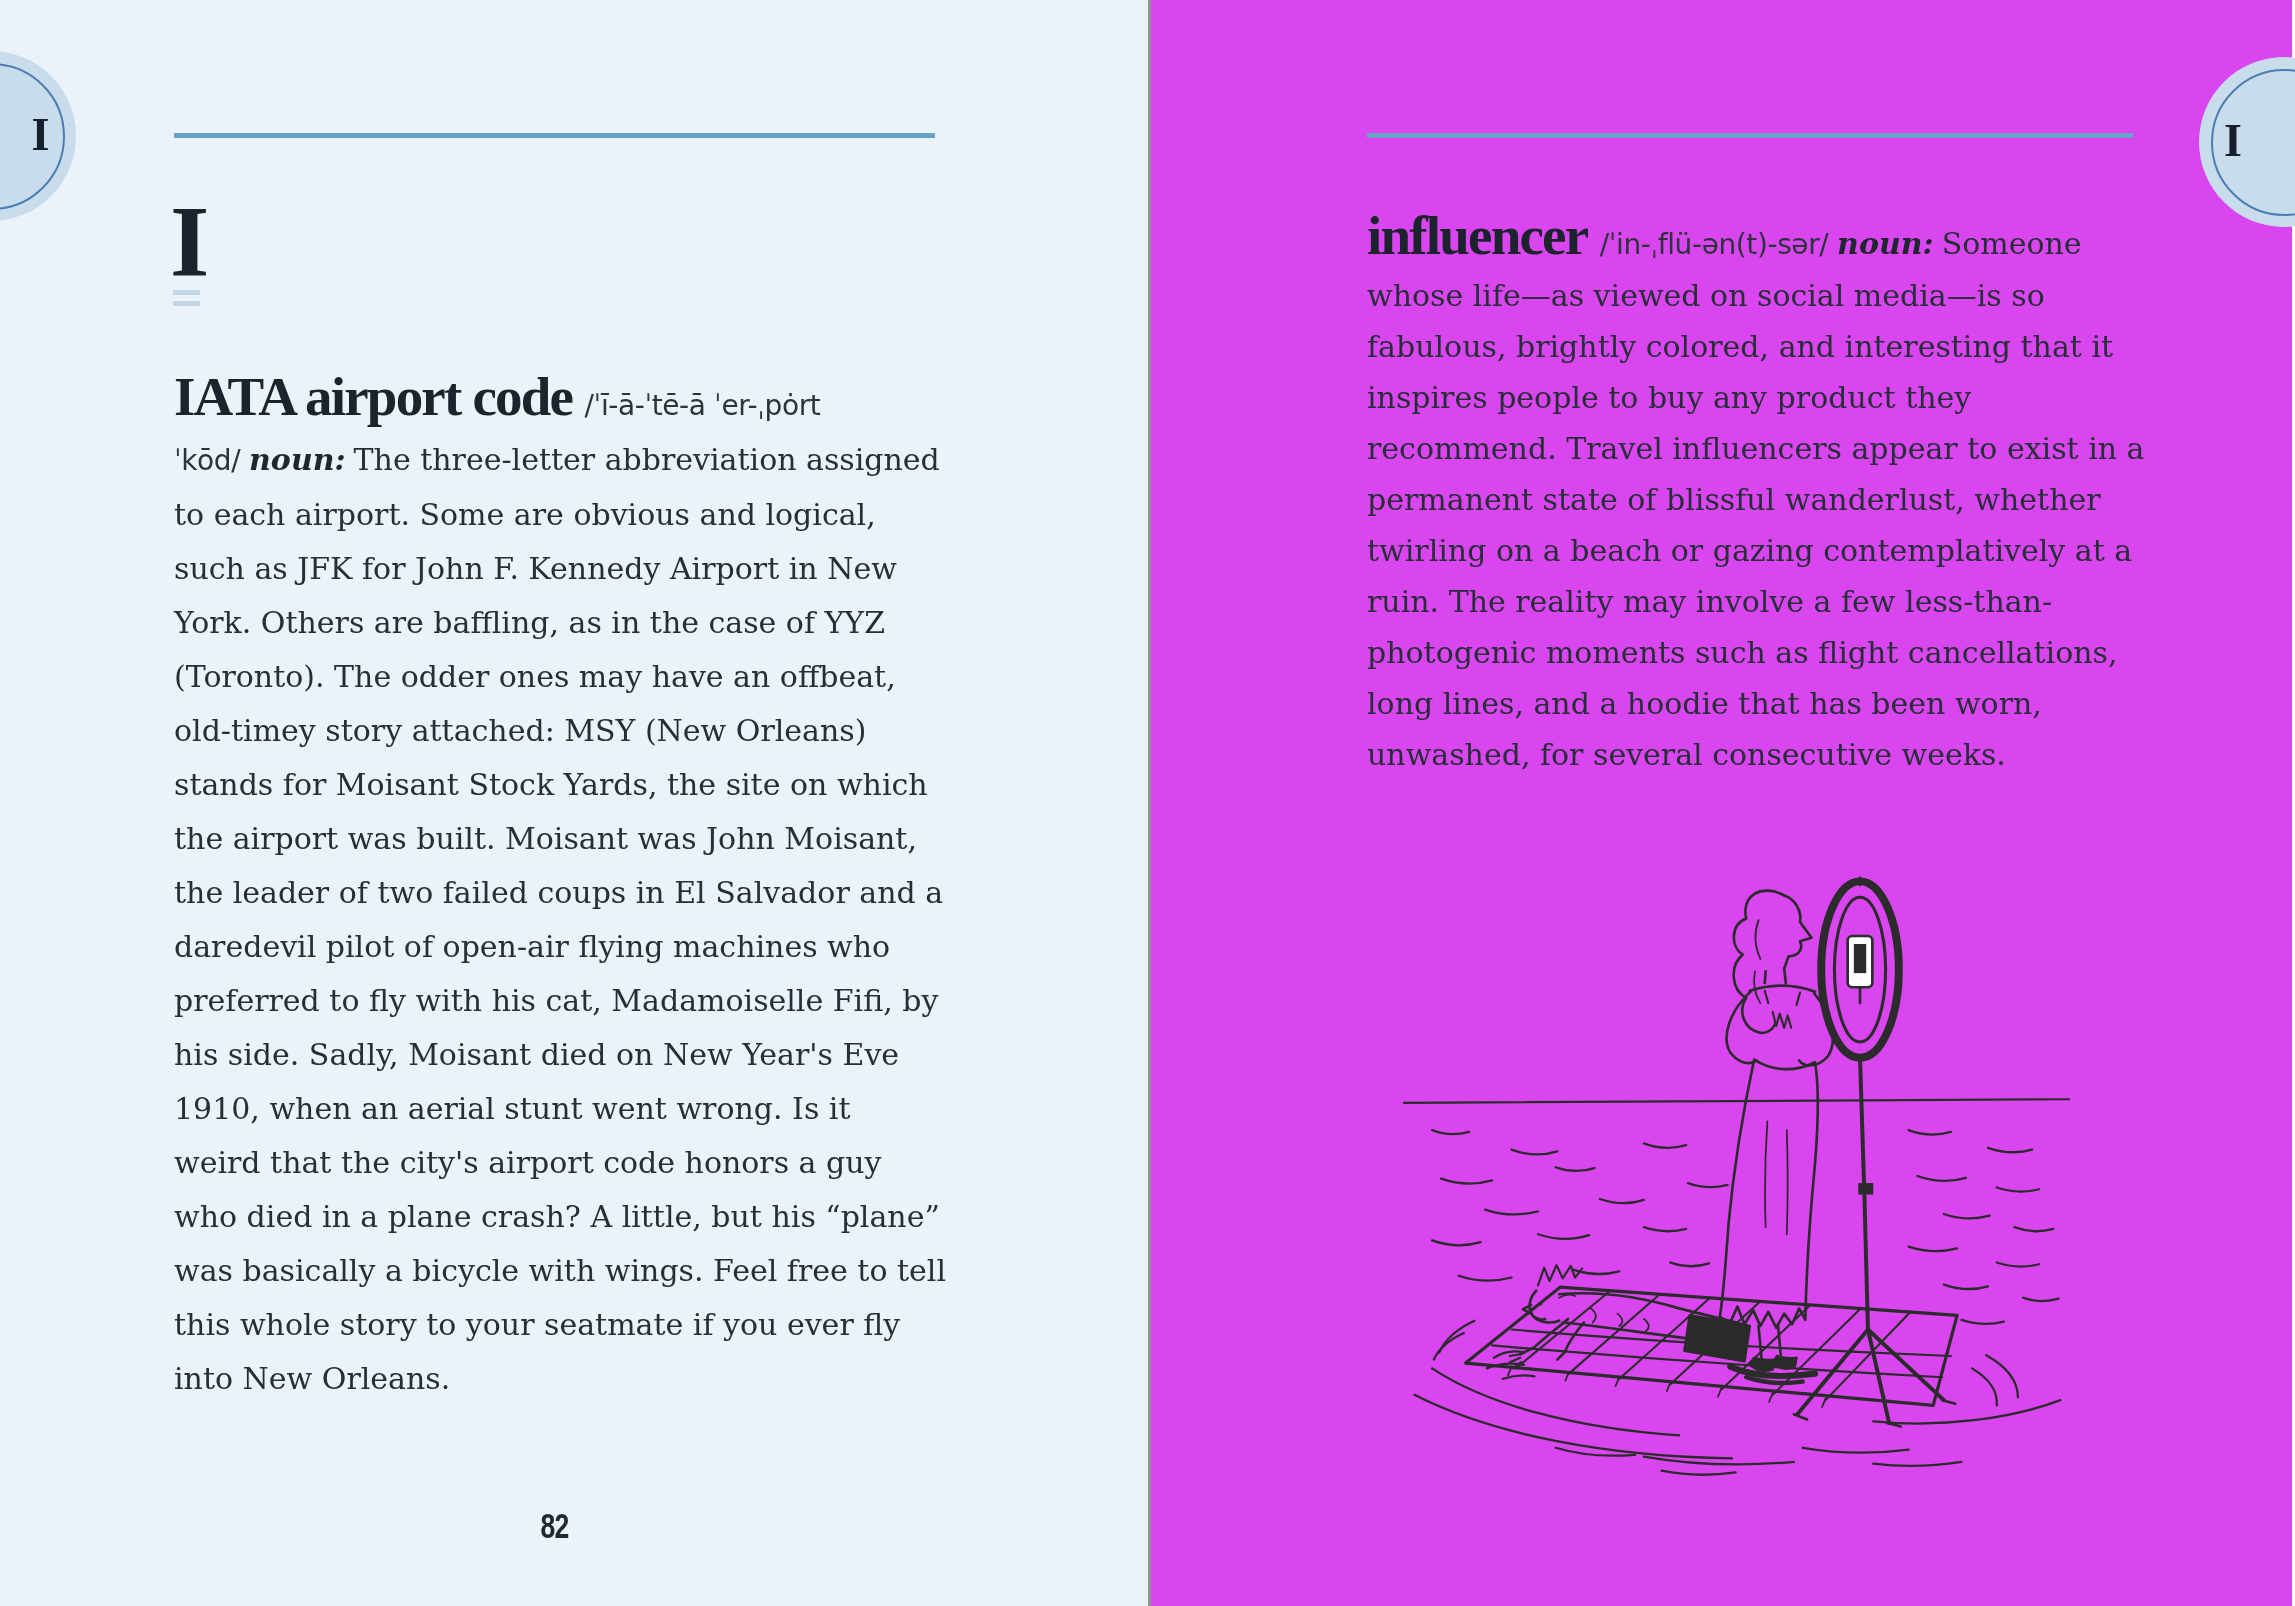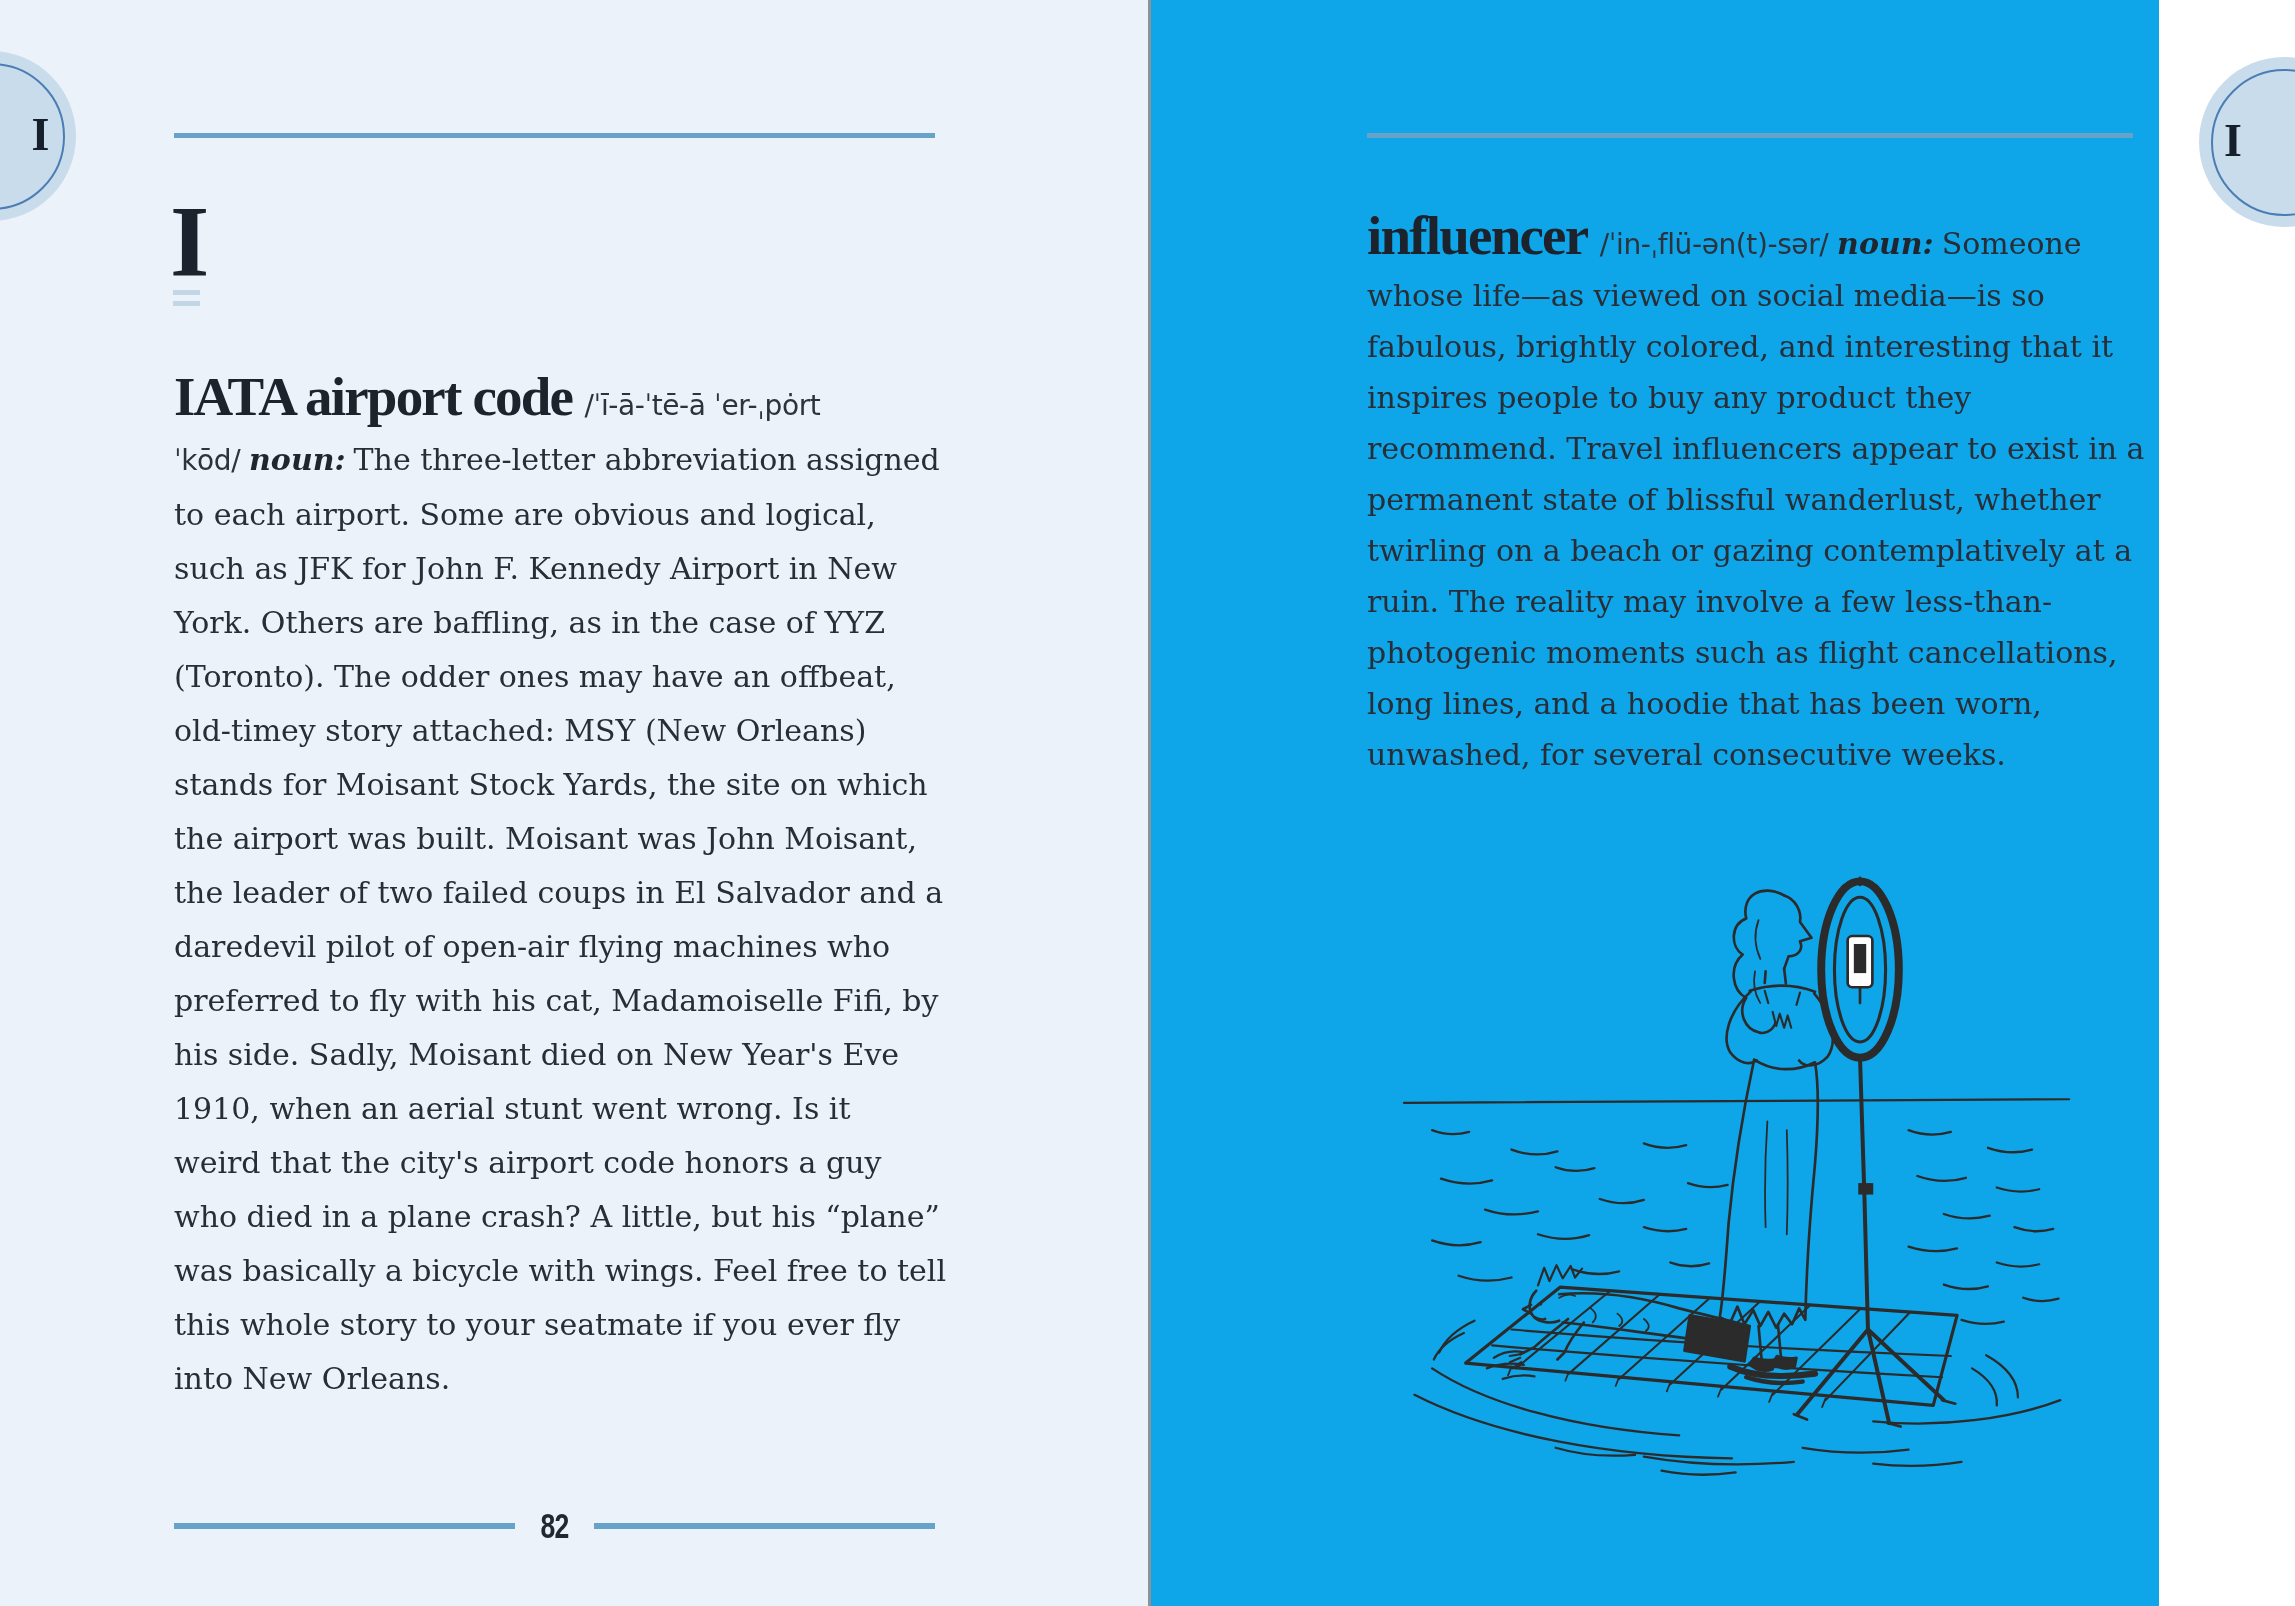--- a/index.html
+++ b/index.html
@@ -9,7 +9,7 @@
   }
   .page{position:absolute; top:0; height:1607px;}
   .page-left{left:0; width:1149px; background:#ecf2fa;}
-  .page-right{left:1151px; width:1008px; background:#0ea5e9;}
+  .page-right{left:1151px; width:1141px; background:#d946ef;}
   .gutter{position:absolute; left:1148px; top:0; width:3.5px; height:1607px; background:#8d9299;}
 
   .rule{position:absolute; height:5.3px; background:#67a2c8;}

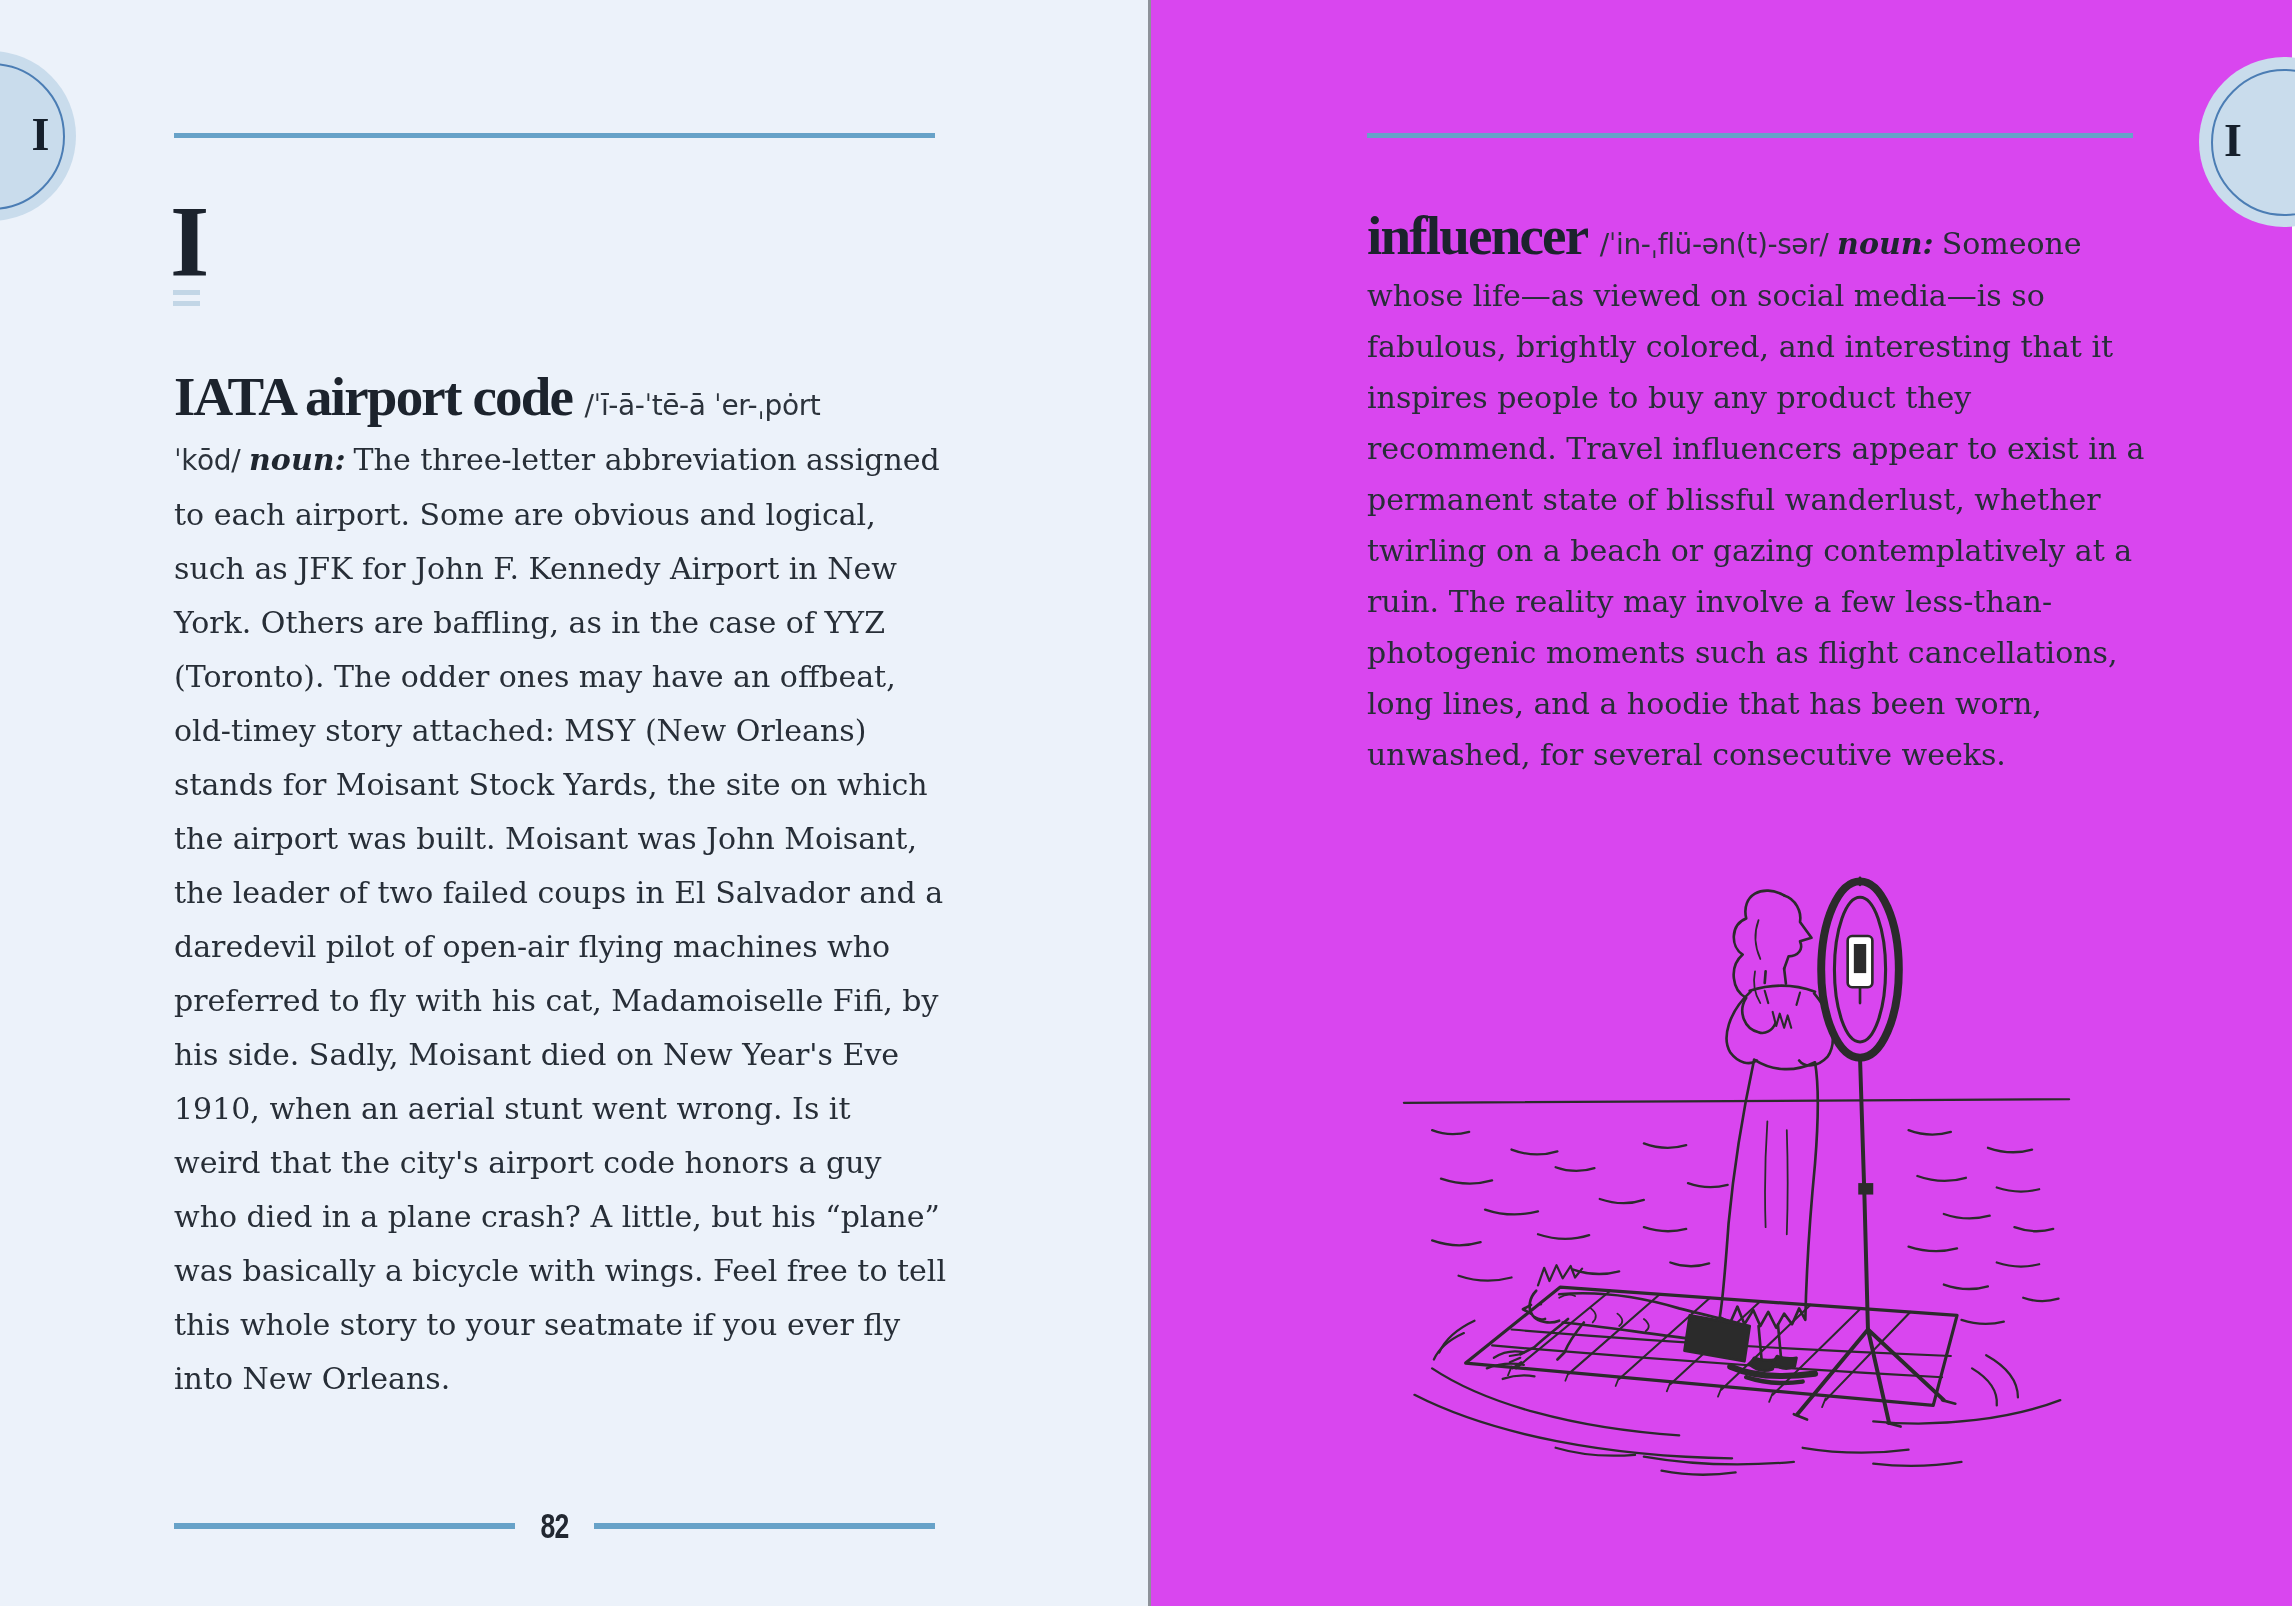--- a/index.html
+++ b/index.html
@@ -42,7 +42,7 @@
 
   
   .footer{position:absolute; top:1506px; display:flex; align-items:center;}
-  .footer-left{left:174px; width:761px;}
+  .footer-left{left:174px; width:761px;flex-direction:column;}
   .footer-right{left:216px; width:766px;}
   .fline{flex:1; height:5.3px; background:#67a2c8;}
   .pg{

